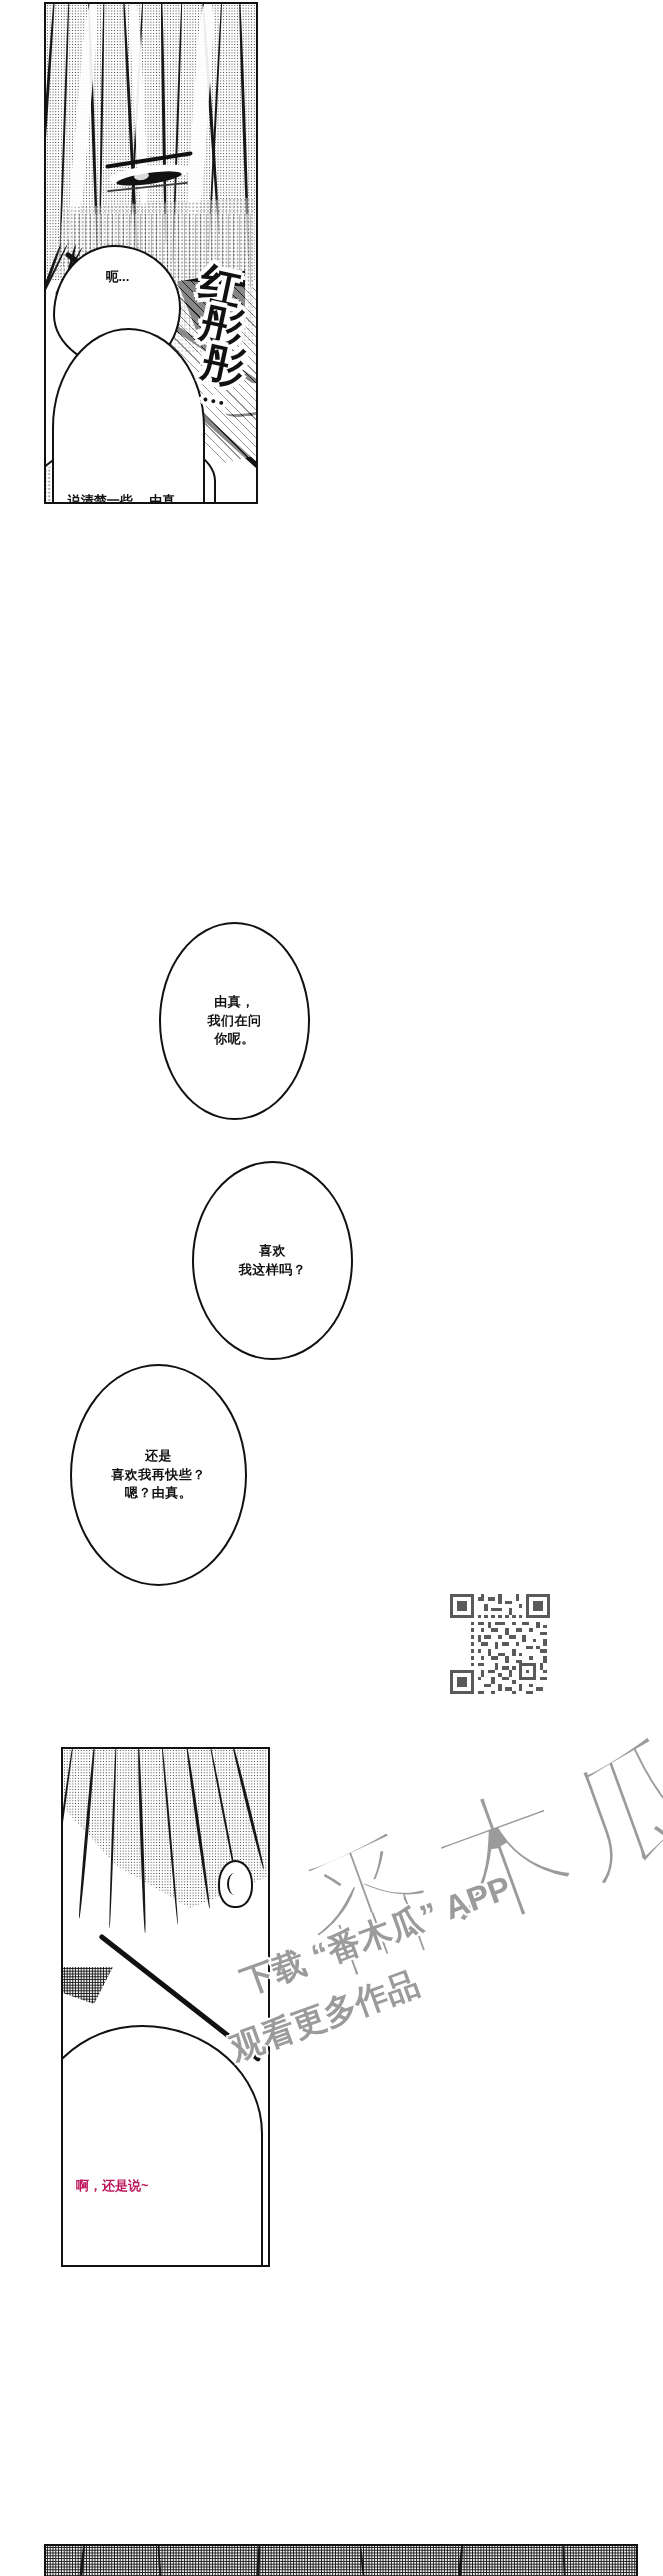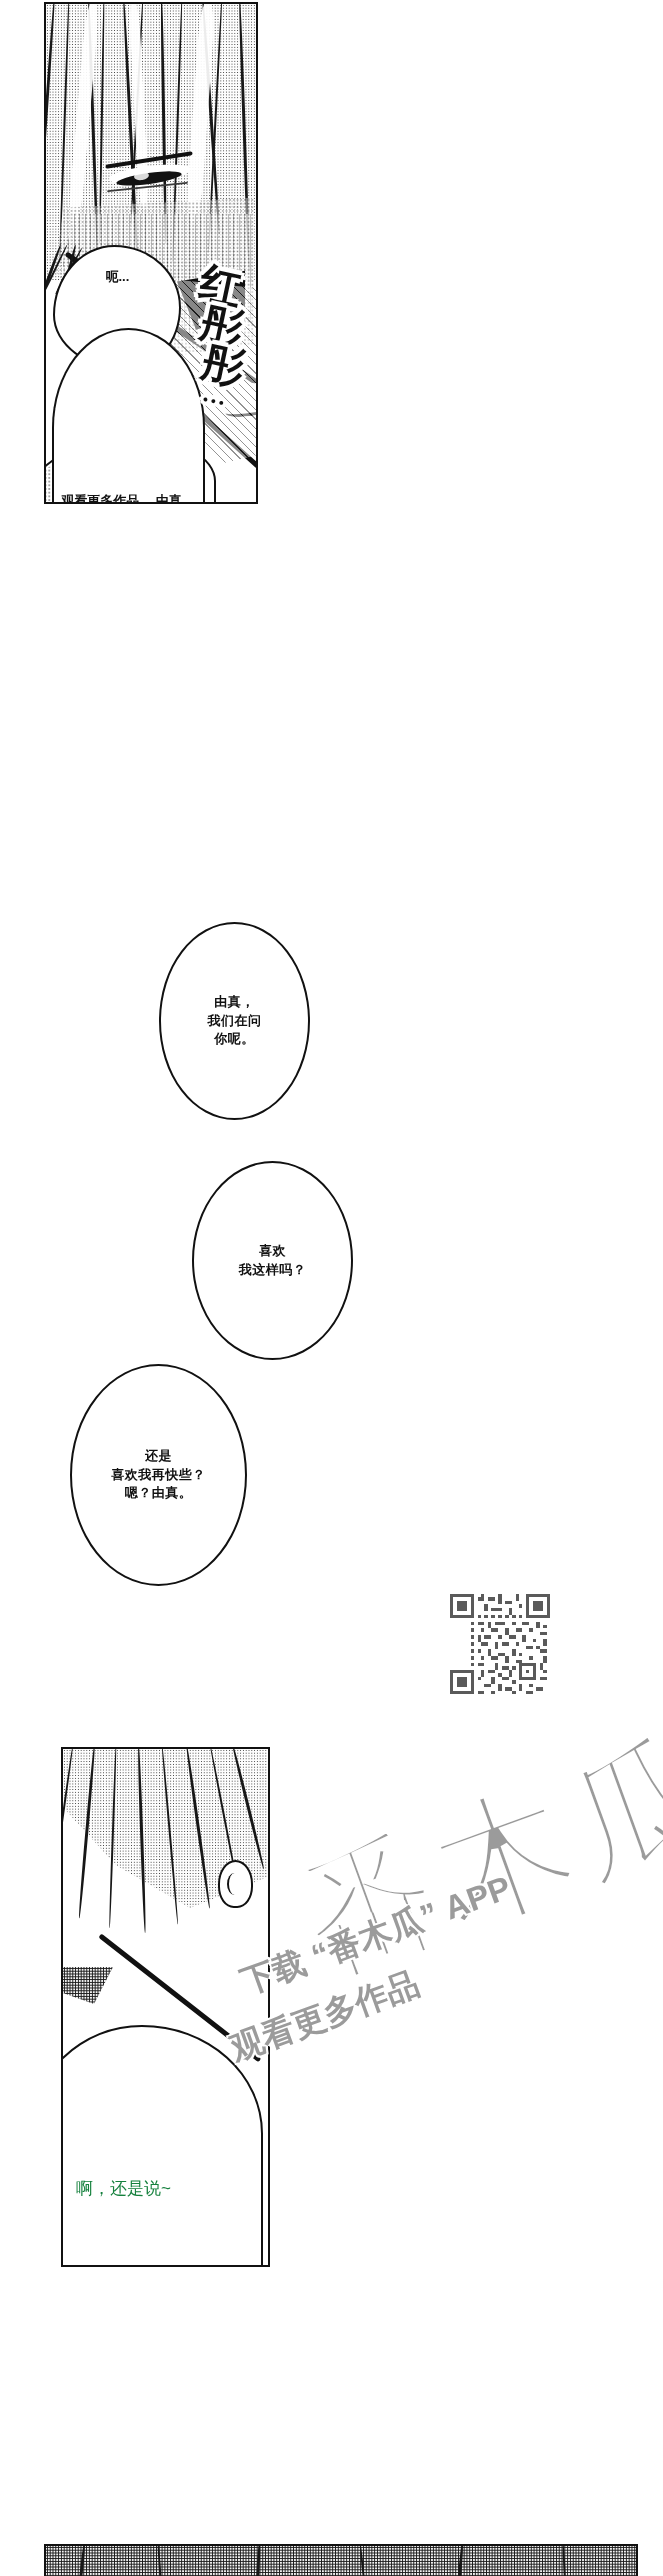--- a/index.html
+++ b/index.html
@@ -168,7 +168,7 @@
     <div class="bubble-blob" style="left:5.5px;top:324px;width:149px;height:181px;
                 border-radius:50% 50% 0 0 / 46% 46% 0 0;border-bottom:none;
                 align-items:flex-end;padding-bottom:33px;font-size:13px;">
-      <span>观看更多作品，
+      <span>说清楚一些，
 由真。</span>
     </div>
 

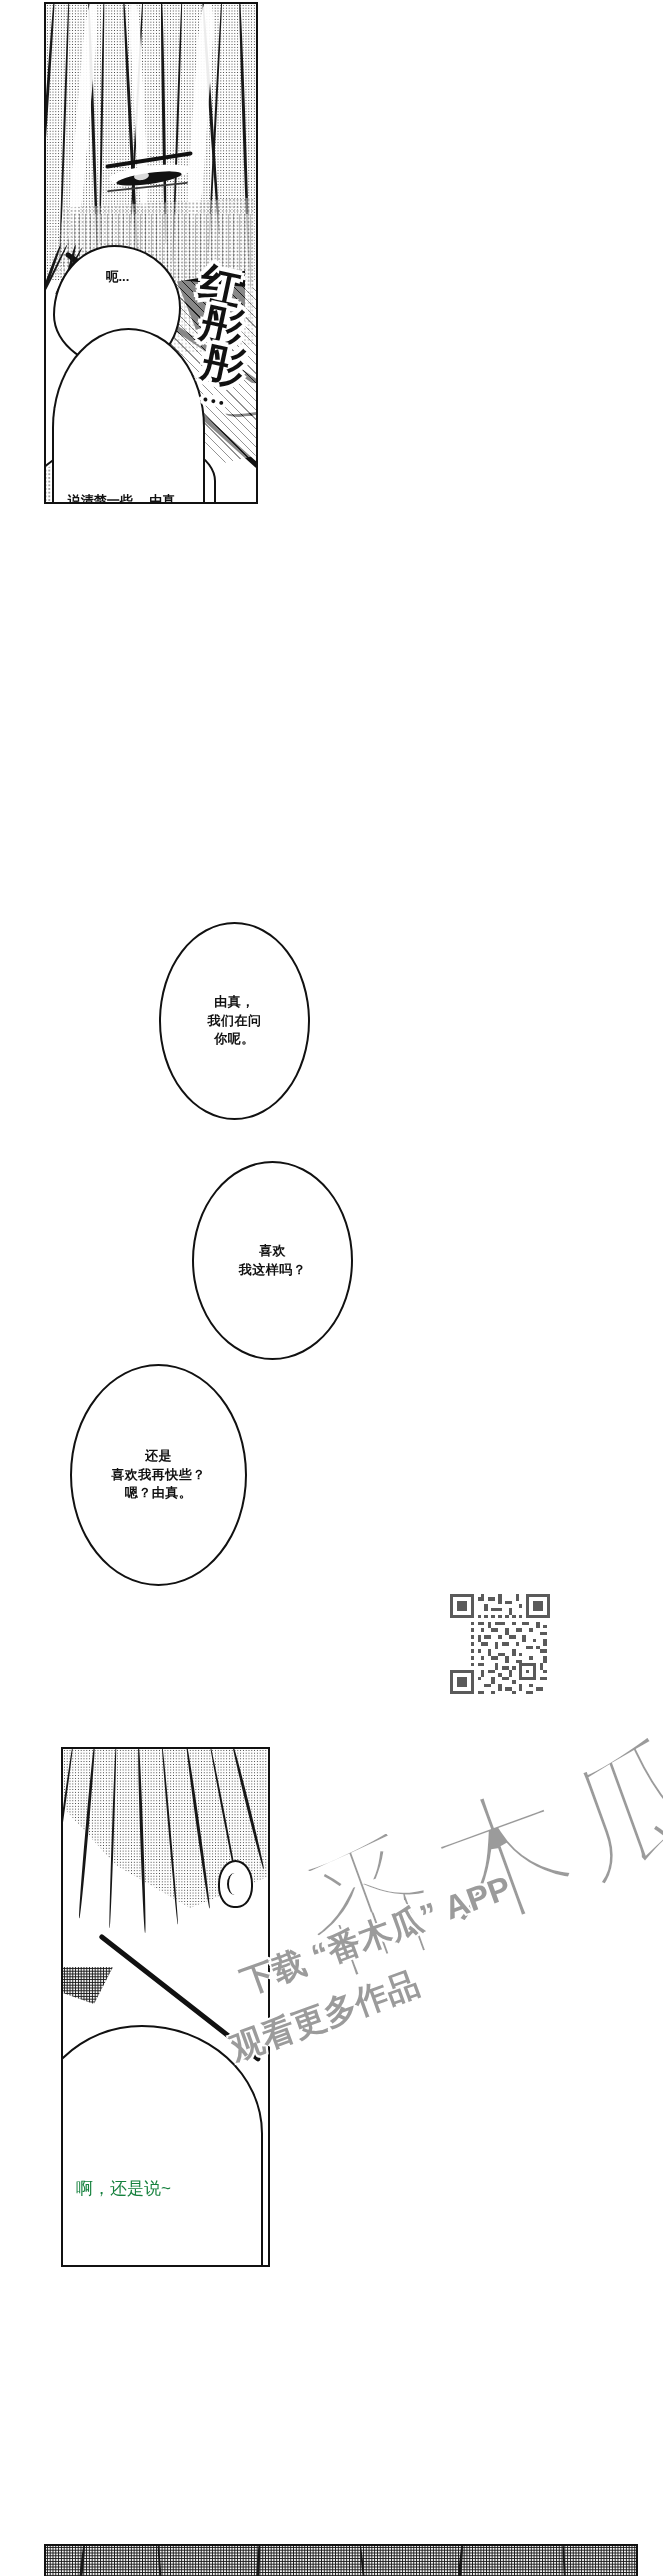--- a/index.html
+++ b/index.html
@@ -347,8 +347,8 @@
     <div style="position:absolute;left:-33px;top:276px;width:229px;height:267px;background:#fff;
                 border:2.8px solid #111;border-radius:48% 52% 0 0 / 40% 40% 0 0;"></div>
 
-    <div style="position:absolute;left:13px;top:428px;width:166px;font-size:17px;color:#15803d;
-                font-weight:400;z-index:45;">
+    <div style="position:absolute;left:13px;top:428px;width:166px;font-size:13px;color:#be185d;
+                font-weight:700;z-index:45;">
       <span>啊，还是说~</span>
     </div>
   </div>

